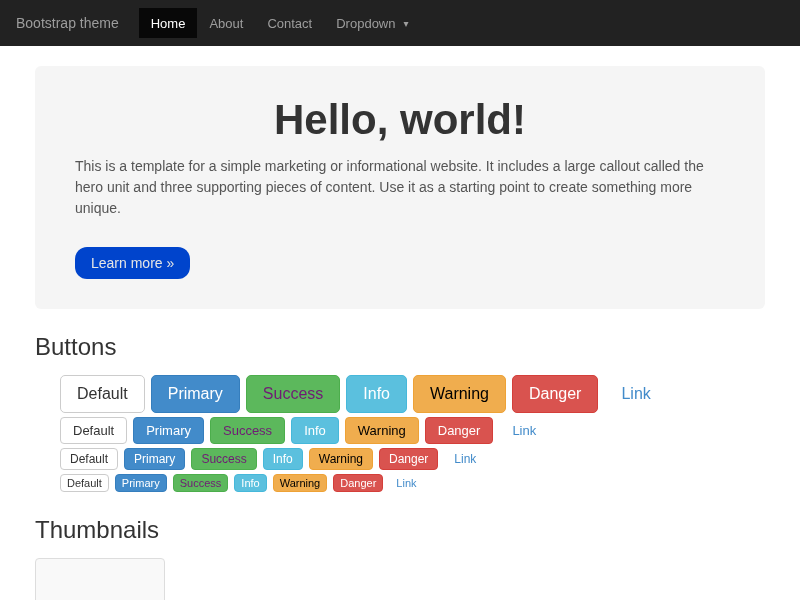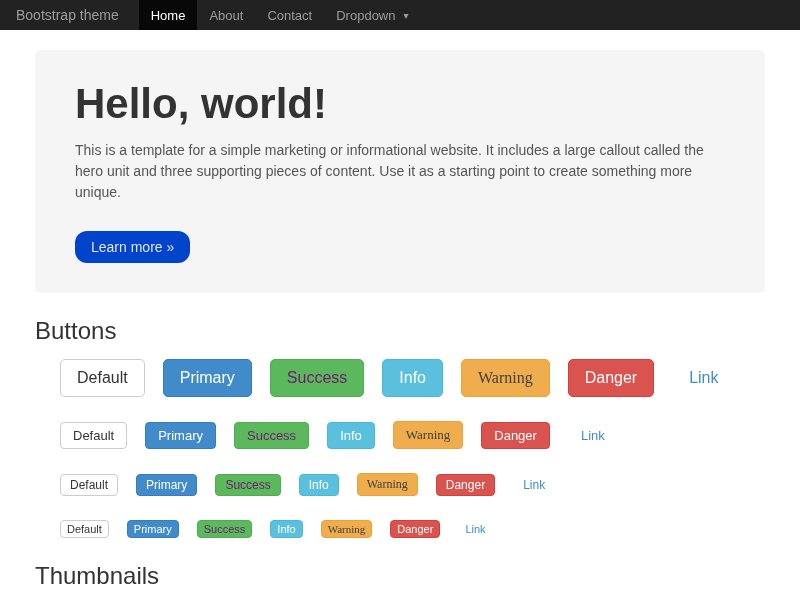--- a/index.html
+++ b/index.html
@@ -8,7 +8,7 @@
     
     .navbar {
       background-color: #222;
-      height: 30px;
+      height: 46px;
       display: flex;
       align-items: center;
       padding: 0 16px;

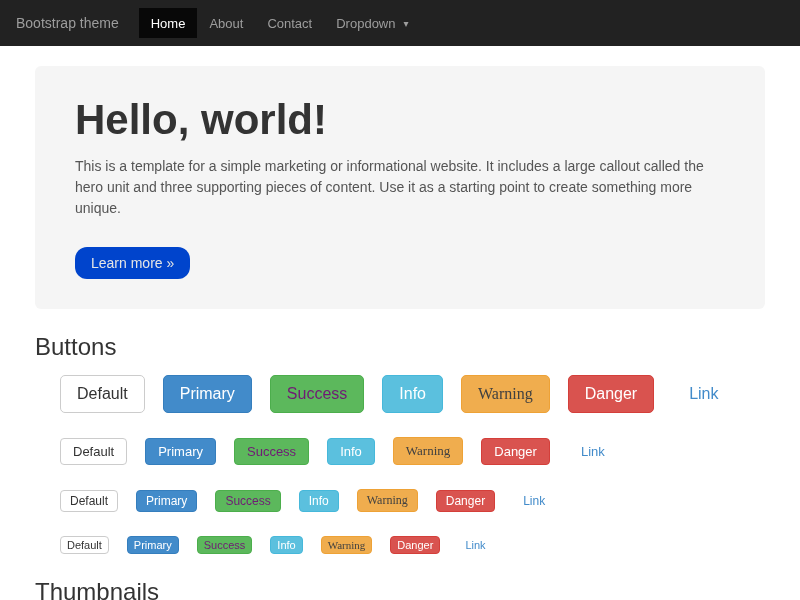--- a/index.html
+++ b/index.html
@@ -66,6 +66,7 @@
       font-weight: bold;
       color: #333;
       margin-bottom: 12px;
+      text-align: center;
     }
     .hero-unit p {
       font-size: 14px;

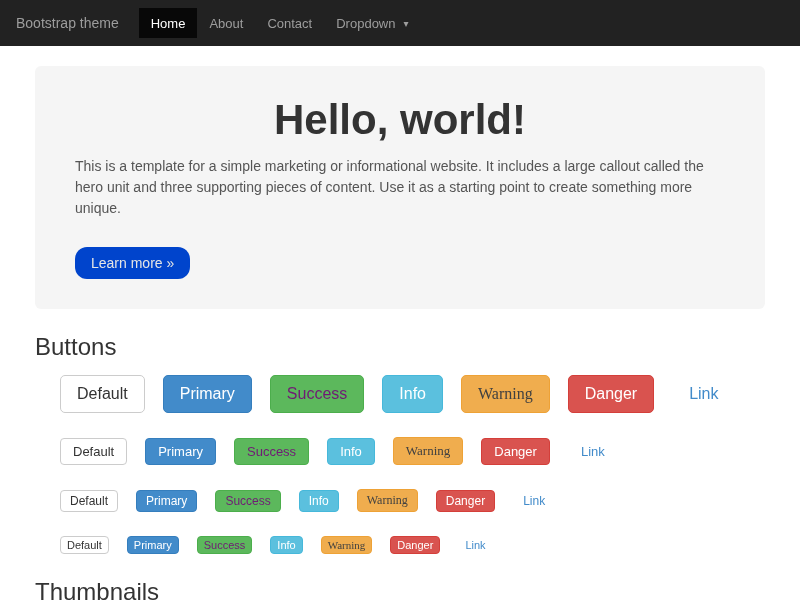--- a/index.html
+++ b/index.html
@@ -99,8 +99,8 @@
     .btn-row {
       display: flex;
       align-items: center;
-      gap: 18px;
-      margin-bottom: 24px;
+      gap: 6px;
+      margin-bottom: 4px;
       flex-wrap: wrap;
       padding-left: 25px;
     }

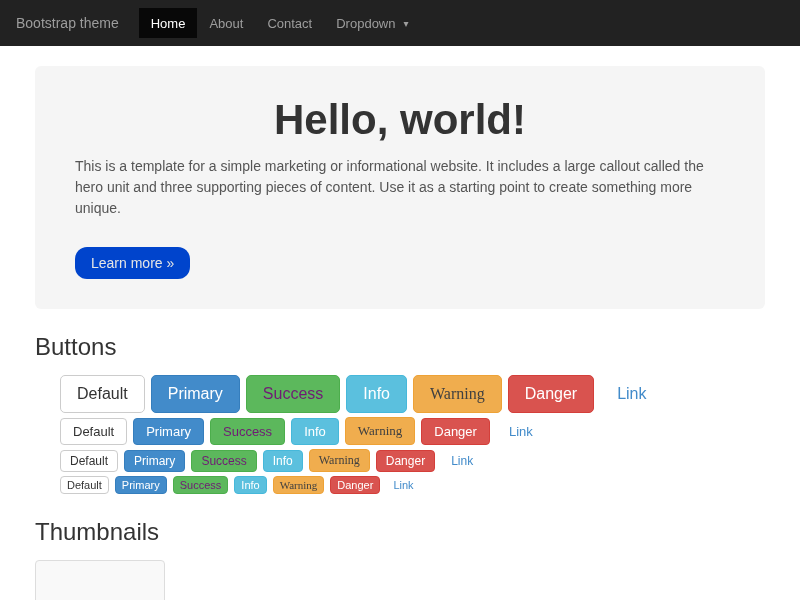--- a/index.html
+++ b/index.html
@@ -127,7 +127,7 @@
     .btn-primary { background: #428bca; border-color: #357ebd; color: #fff; }
     .btn-success { background: #5cb85c; border-color: #4cae4c; color: #701a75; }
     .btn-info    { background: #5bc0de; border-color: #46b8da; color: #fff; }
-    .btn-warning { background: #f0ad4e; border-color: #eea236; color: #404040; font-family: Liberation Serif, serif; }
+    .btn-warning { background: #f0ad4e; border-color: #eea236; color: #000000; }
     .btn-danger  { background: #d9534f; border-color: #d43f3a; color: #fff; }
     .btn-link    { background: none; border-color: transparent; color: #428bca; text-decoration: none; }
 

